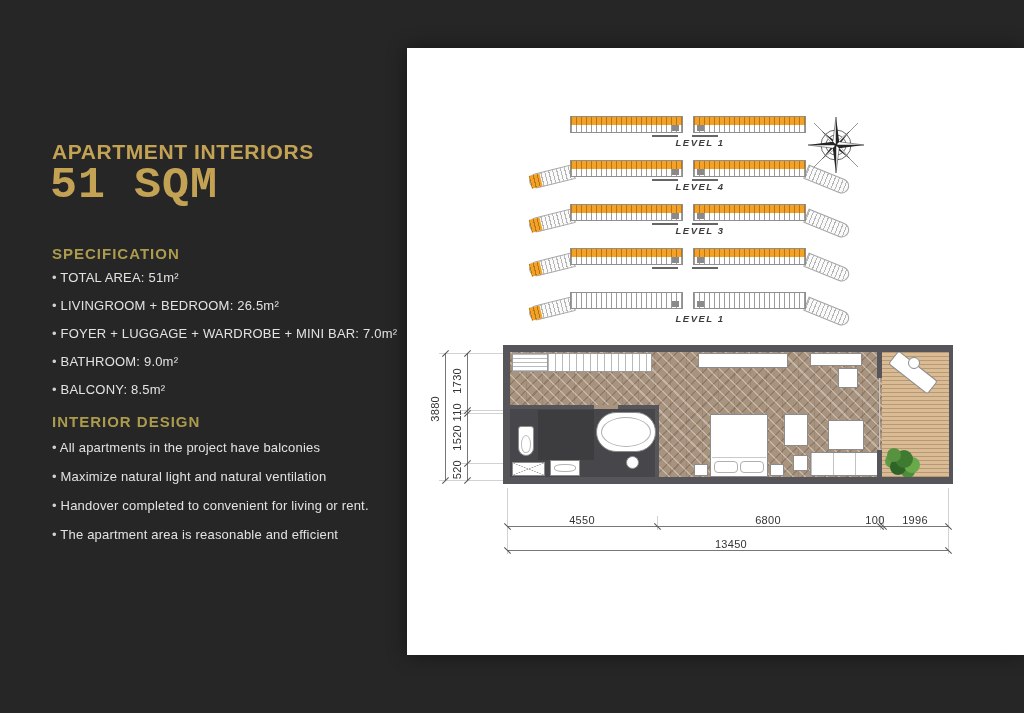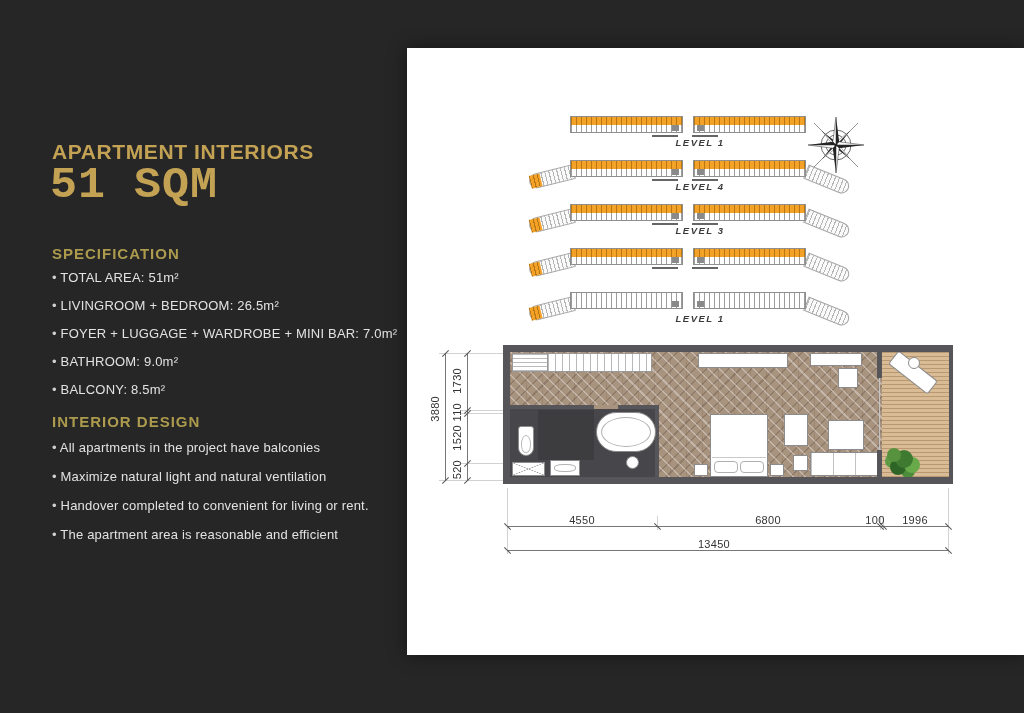--- a/index.html
+++ b/index.html
@@ -322,7 +322,7 @@
     <span class="dimtxt htxt" style="left:361px;top:466px">6800</span>
     <span class="dimtxt htxt" style="left:468px;top:466px">100</span>
     <span class="dimtxt htxt" style="left:508px;top:466px">1996</span>
-    <span class="dimtxt htxt" style="left:307px;top:490px">13450</span>
+    <span class="dimtxt htxt" style="left:324px;top:490px">13450</span>
   </main>
 </div>
 

